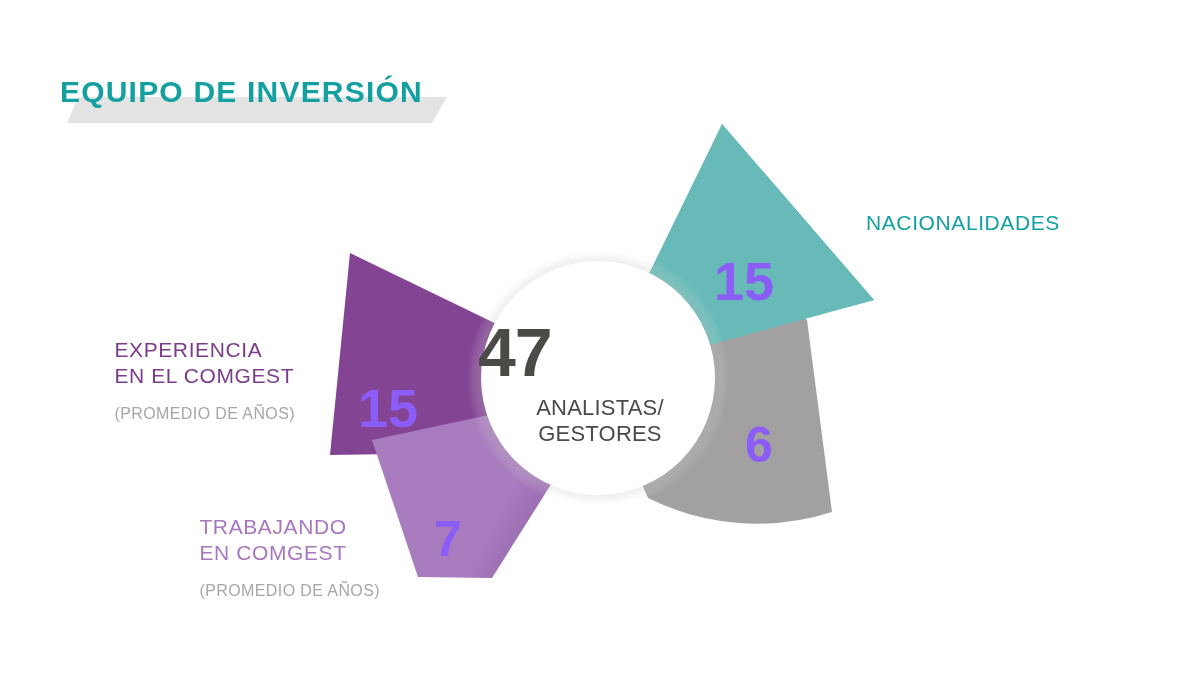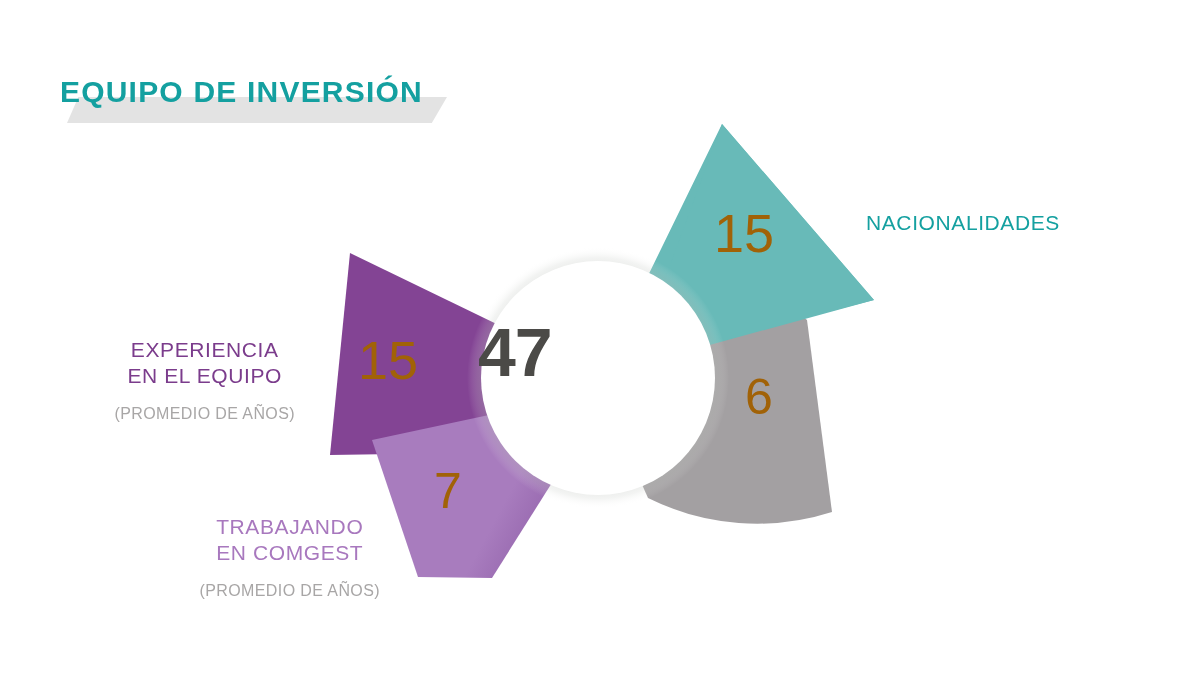--- a/index.html
+++ b/index.html
@@ -35,12 +35,13 @@
   
   .wedge-num{
     position:absolute;
-    color:#a16207;
+    color:#8b5cf6;
     font-size:54px;
-    font-weight:normal;
+    font-weight:bold;
     line-height:1;
     letter-spacing:0px;
     white-space:nowrap;
+    margin-top:48px;
   }
   .wedge-num.small{font-size:50px;}
 

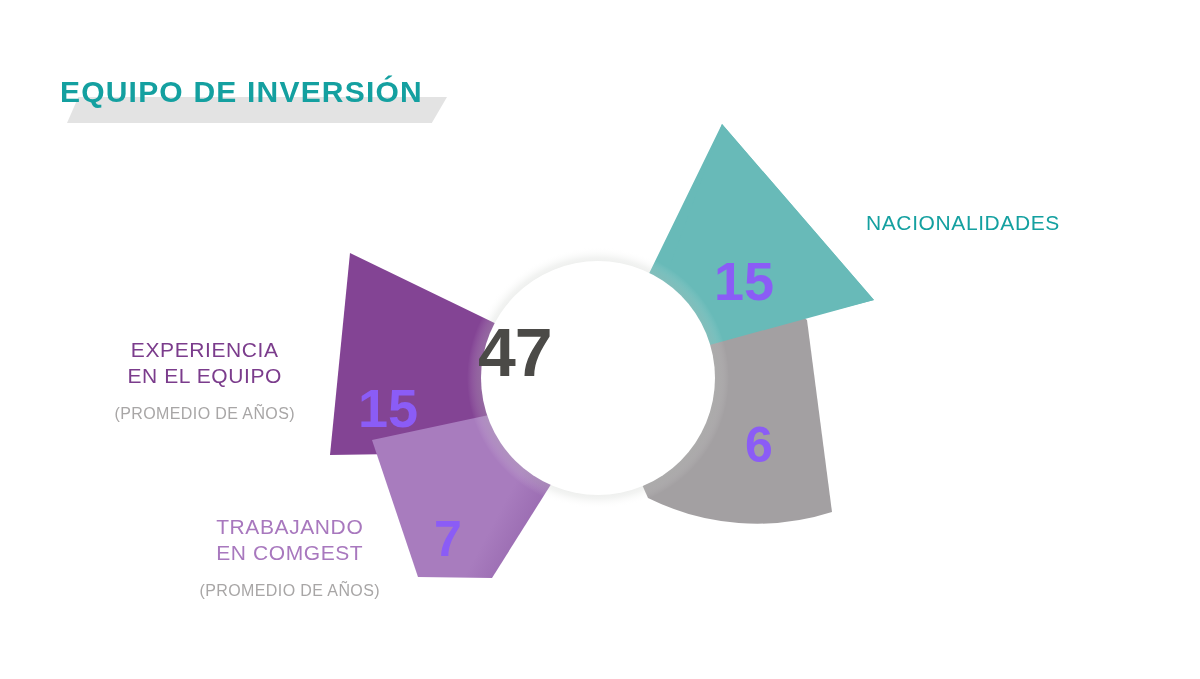--- a/index.html
+++ b/index.html
@@ -73,7 +73,7 @@
   .callout .sub{font-size:16px;letter-spacing:0.4px;color:#a8a6a6;margin-top:12px;}
 
   .callout.right{text-align:center;}
-  .callout.left{text-align:center;}
+  .callout.left{text-align:left;}
 
   #label-nacionalidades{left:866px;top:210px;color:#14a0a0;}
   #label-esg{left:836px;top:386px;color:#4b4a47;}

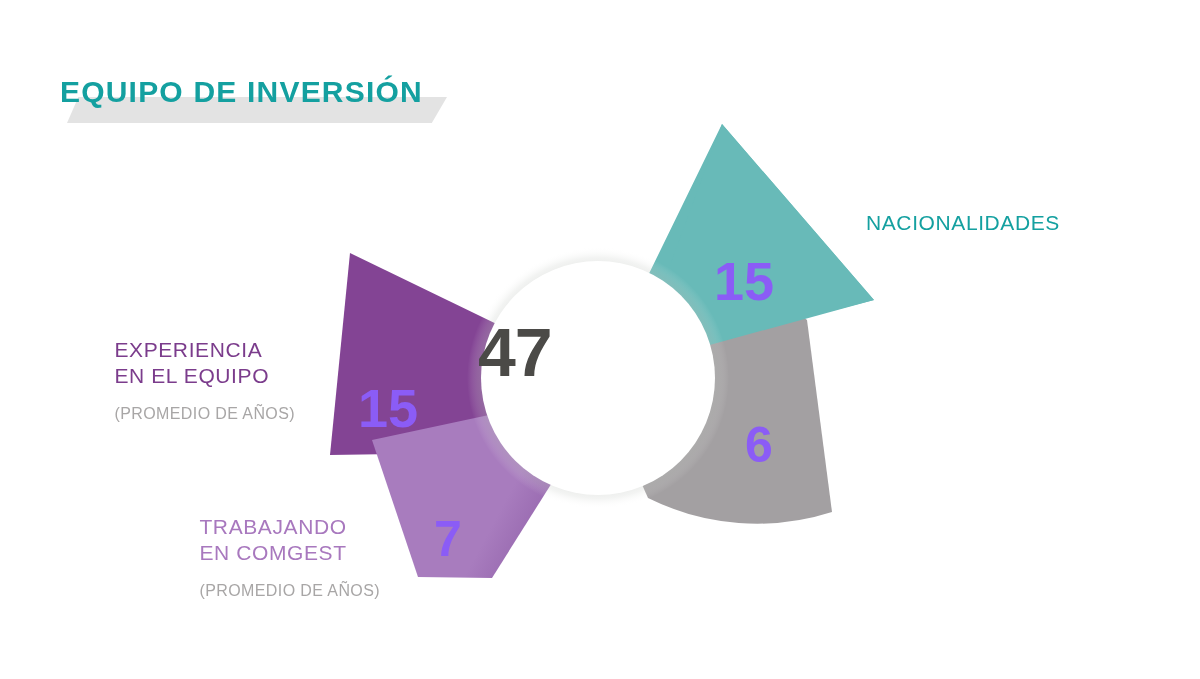--- a/index.html
+++ b/index.html
@@ -180,7 +180,7 @@
 
   <div class="callout left" id="label-experiencia">
     <div class="main">EXPERIENCIA</div>
-    <div class="main">EN EL EQUIPO</div>
+    <div class="main">EN EL COMGEST</div>
     <div class="sub">(PROMEDIO DE AÑOS)</div>
   </div>
 

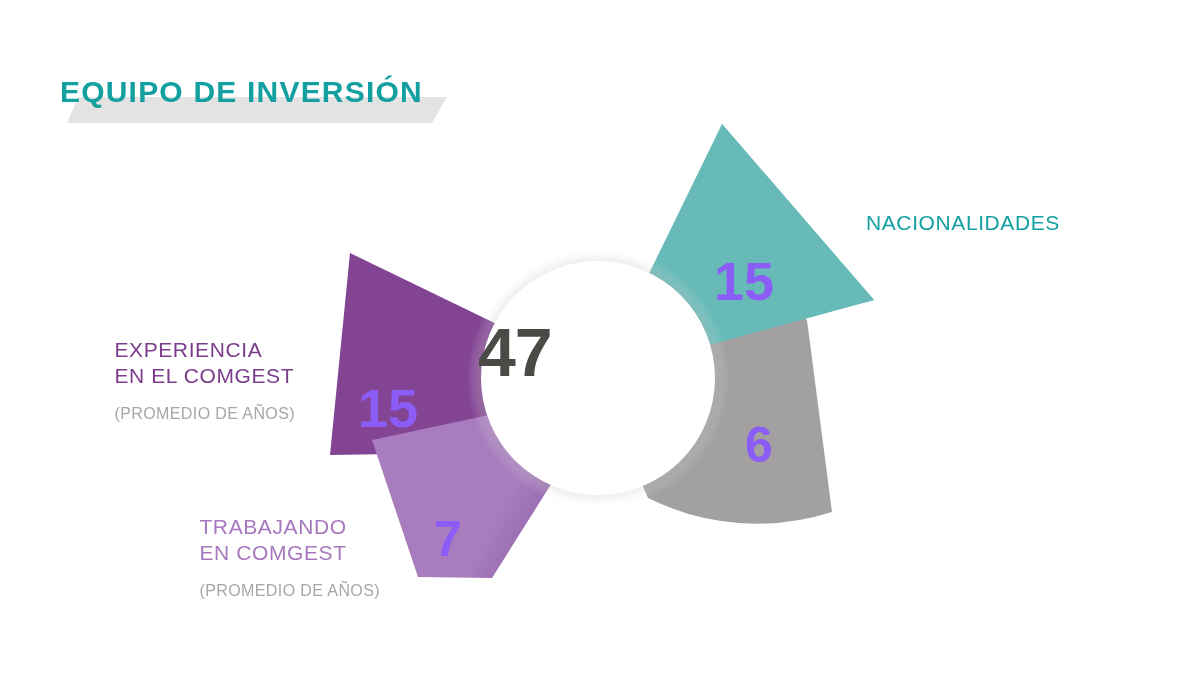--- a/index.html
+++ b/index.html
@@ -163,6 +163,10 @@
 
   <div class="center-wrap">
     <div class="center-num">47</div>
+    <div class="center-sub">
+      <span>ANALISTAS/</span><br>
+      <span>GESTORES</span>
+    </div>
   </div>
 
   <div class="wedge-num" style="left:714px;top:206px;">15</div>

